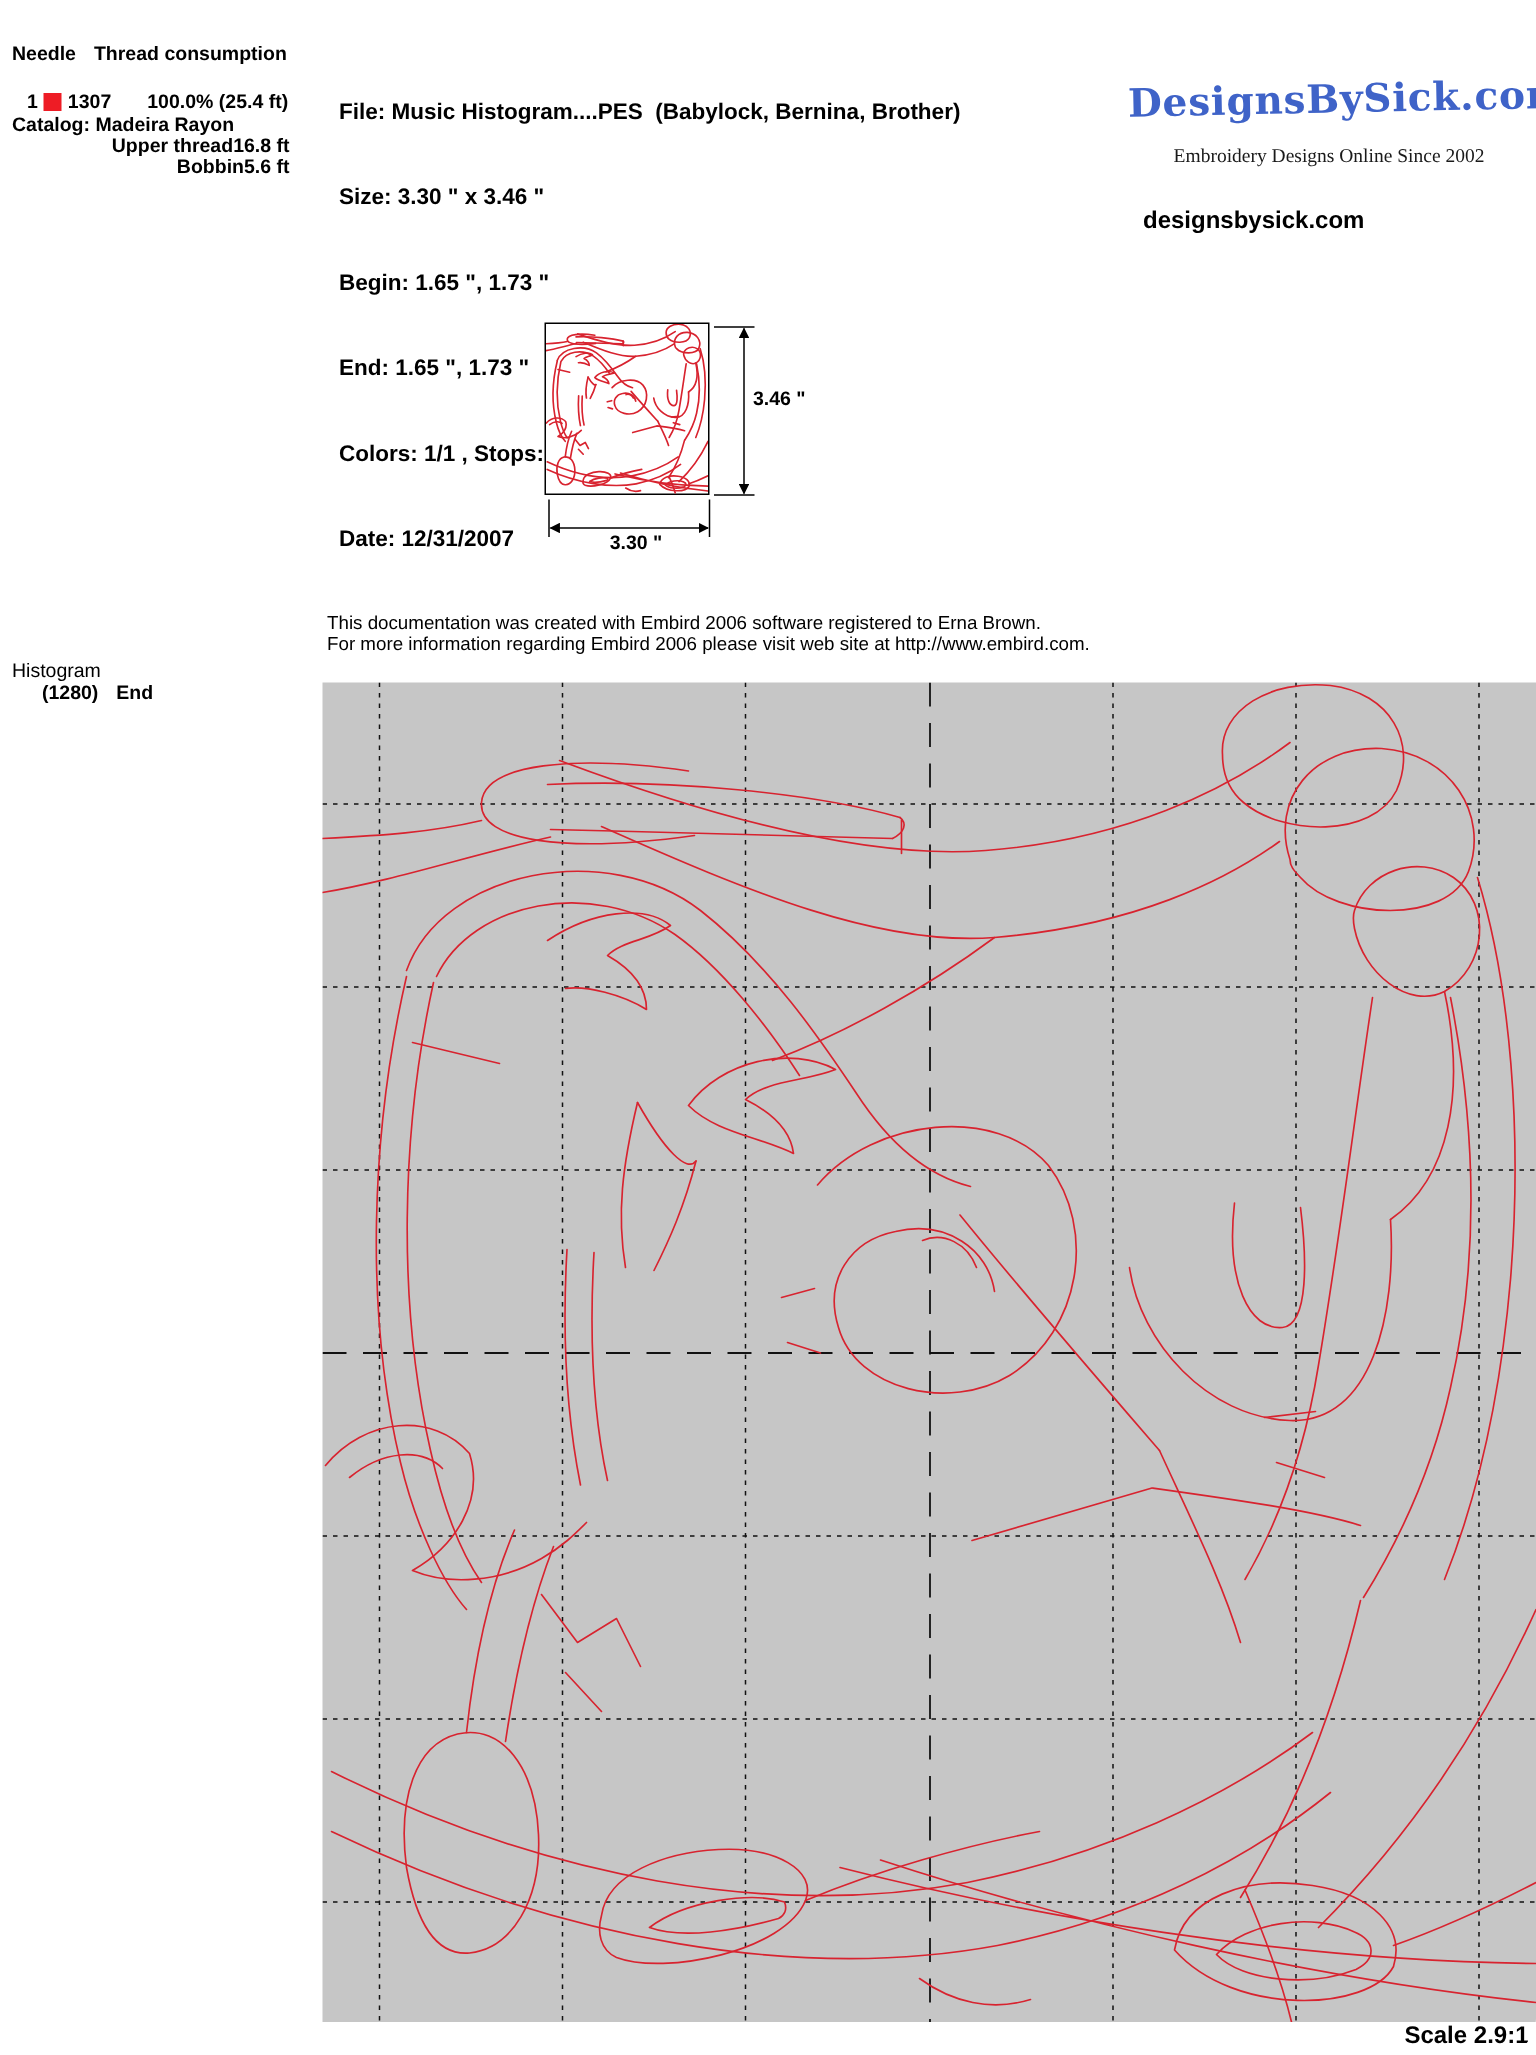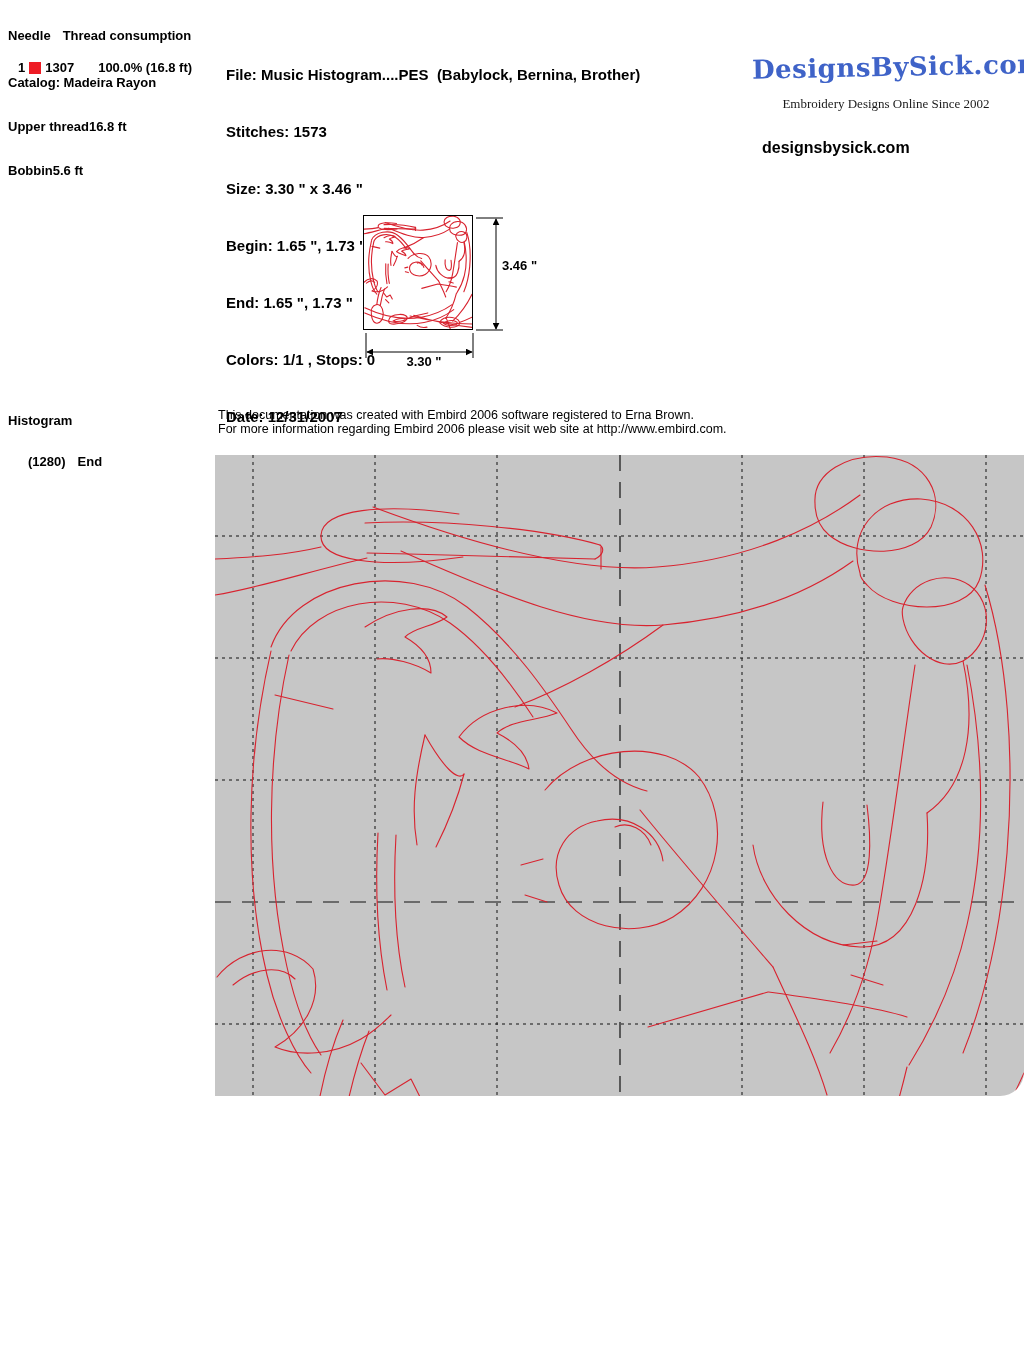--- a/index.html
+++ b/index.html
@@ -4,7 +4,7 @@
 <style>
   * { margin:0; padding:0; box-sizing:border-box; }
   body { background:#fff; font-family:"Liberation Sans", sans-serif; }
-  #page { position:relative; width:1024px; height:1096px; background:#ffffff; overflow:hidden;border-radius:24px; }
+  #page { position:relative; width:1024px; height:1370px; background:#ffffff; overflow:hidden;border-radius:24px; }
 
   
   #thread-panel { position:absolute; left:8px; top:28px; width:200px; font-weight:bold; font-size:13px; color:#000; }

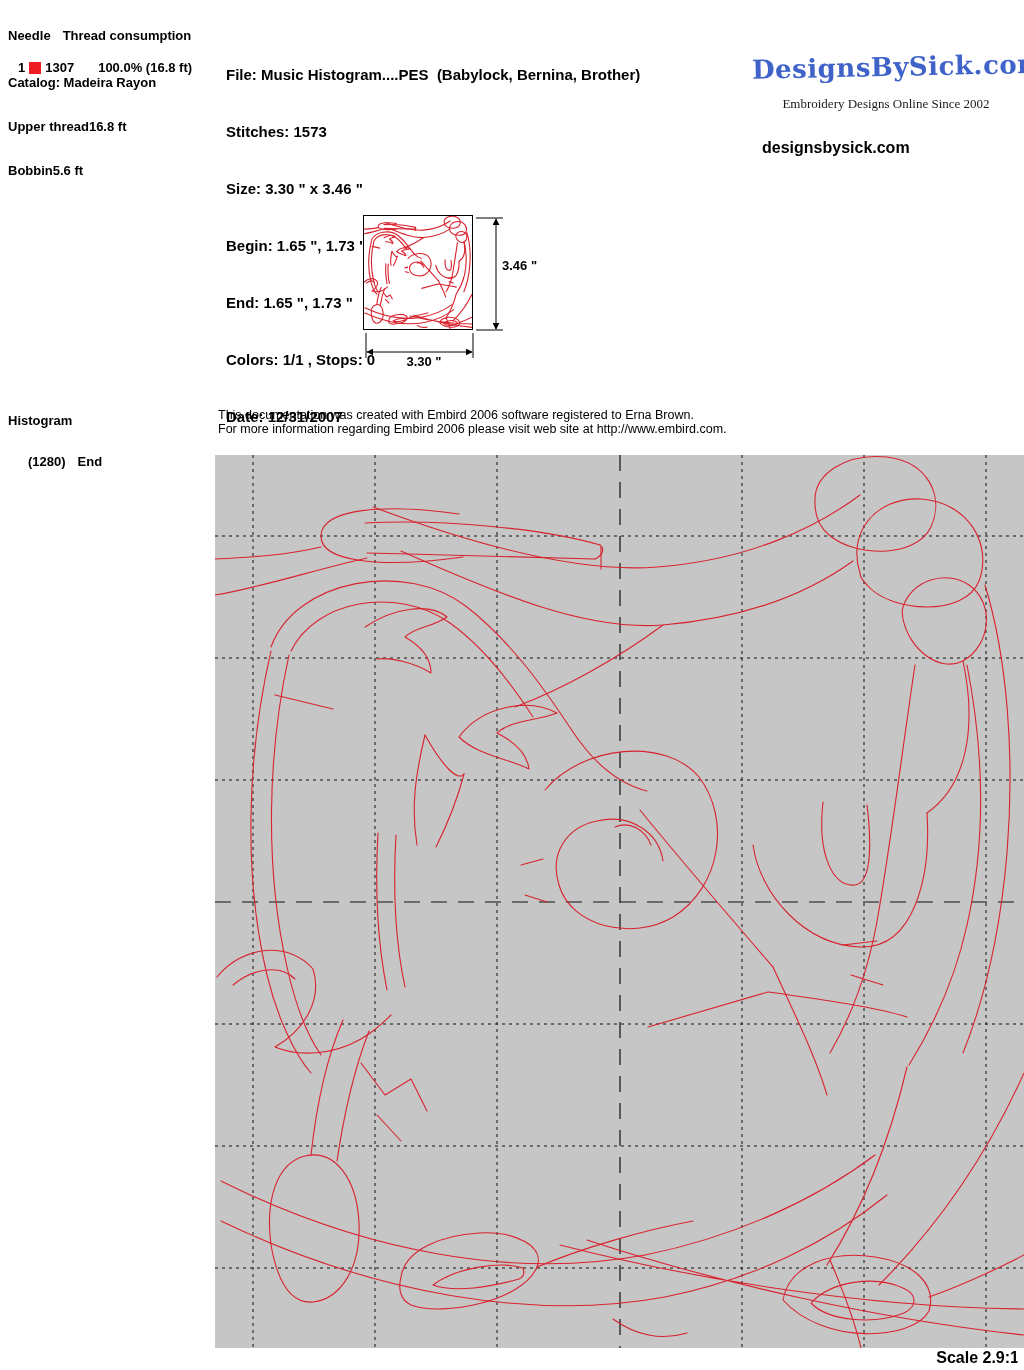--- a/index.html
+++ b/index.html
@@ -124,7 +124,7 @@
       <span>1</span>
       <span class="swatch" style="background:#ee1c25"></span>
       <span>1307</span>
-      <span class="consumption">100.0% (16.8 ft)</span>
+      <span class="consumption">100.0% (25.4 ft)</span>
     </div>
     <div id="catalog-line">Catalog: Madeira Rayon</div>
     <div class="thread-row">

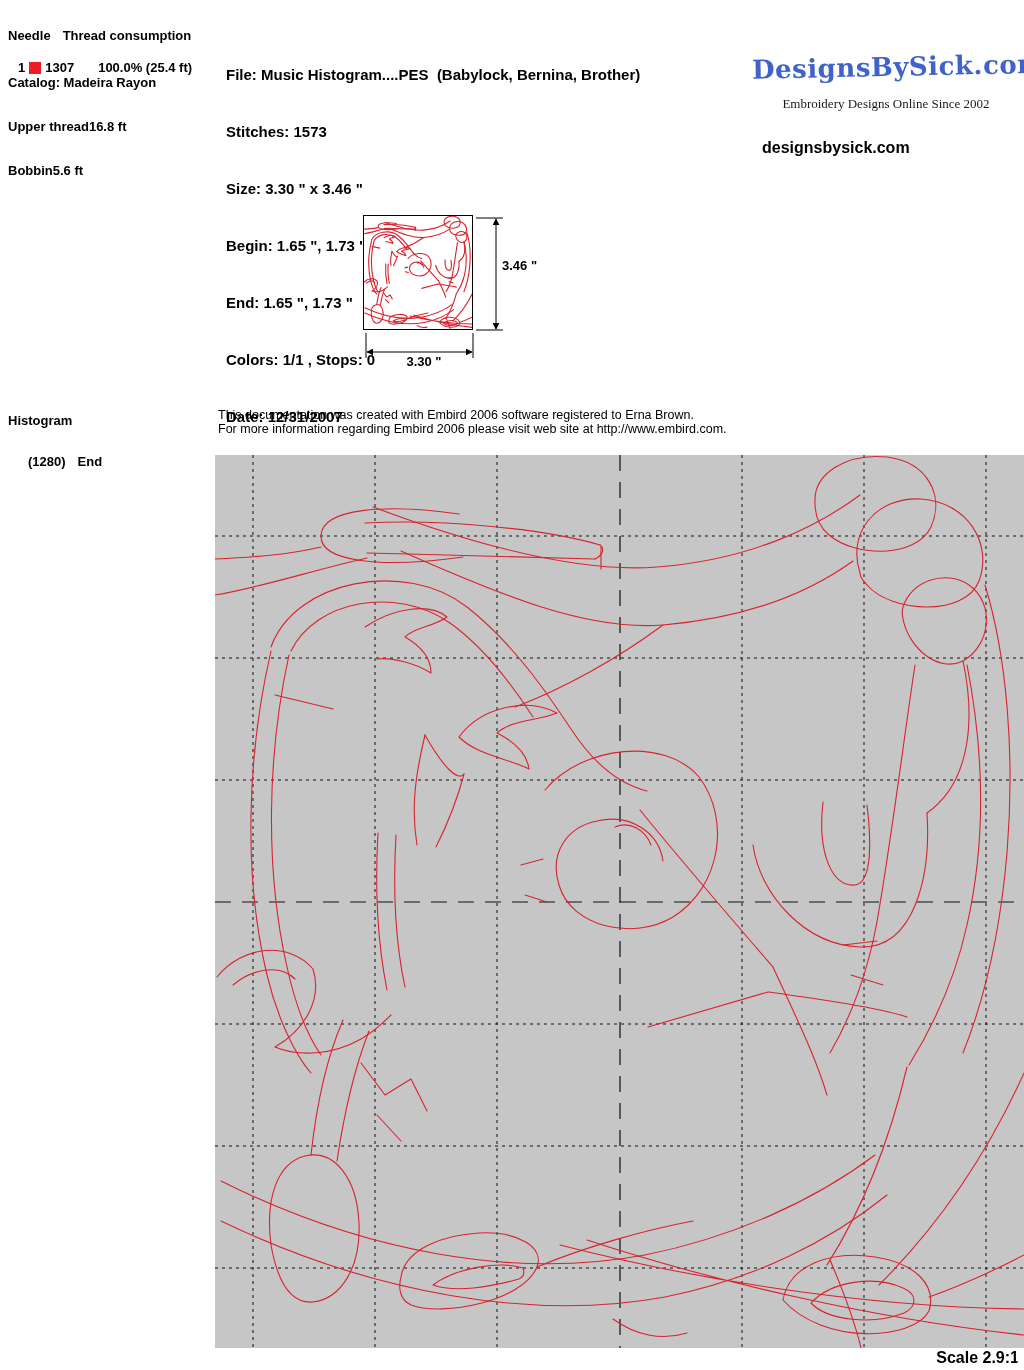--- a/index.html
+++ b/index.html
@@ -13,7 +13,7 @@
   #needle-row .swatch { width:12px; height:12px; margin:0 4px; display:inline-block; }
   #needle-row .consumption { margin-left:24px; }
   #catalog-line { }
-  .thread-row { display:flex; justify-content:flex-start; width:185px; line-height:14px;margin-top:30px; }
+  .thread-row { display:flex; justify-content:flex-end; width:185px; line-height:14px; }
 
   
   #file-info { position:absolute; left:226px; top:27px; font-weight:bold; font-size:15px; line-height:19px; color:#000; white-space:pre; }

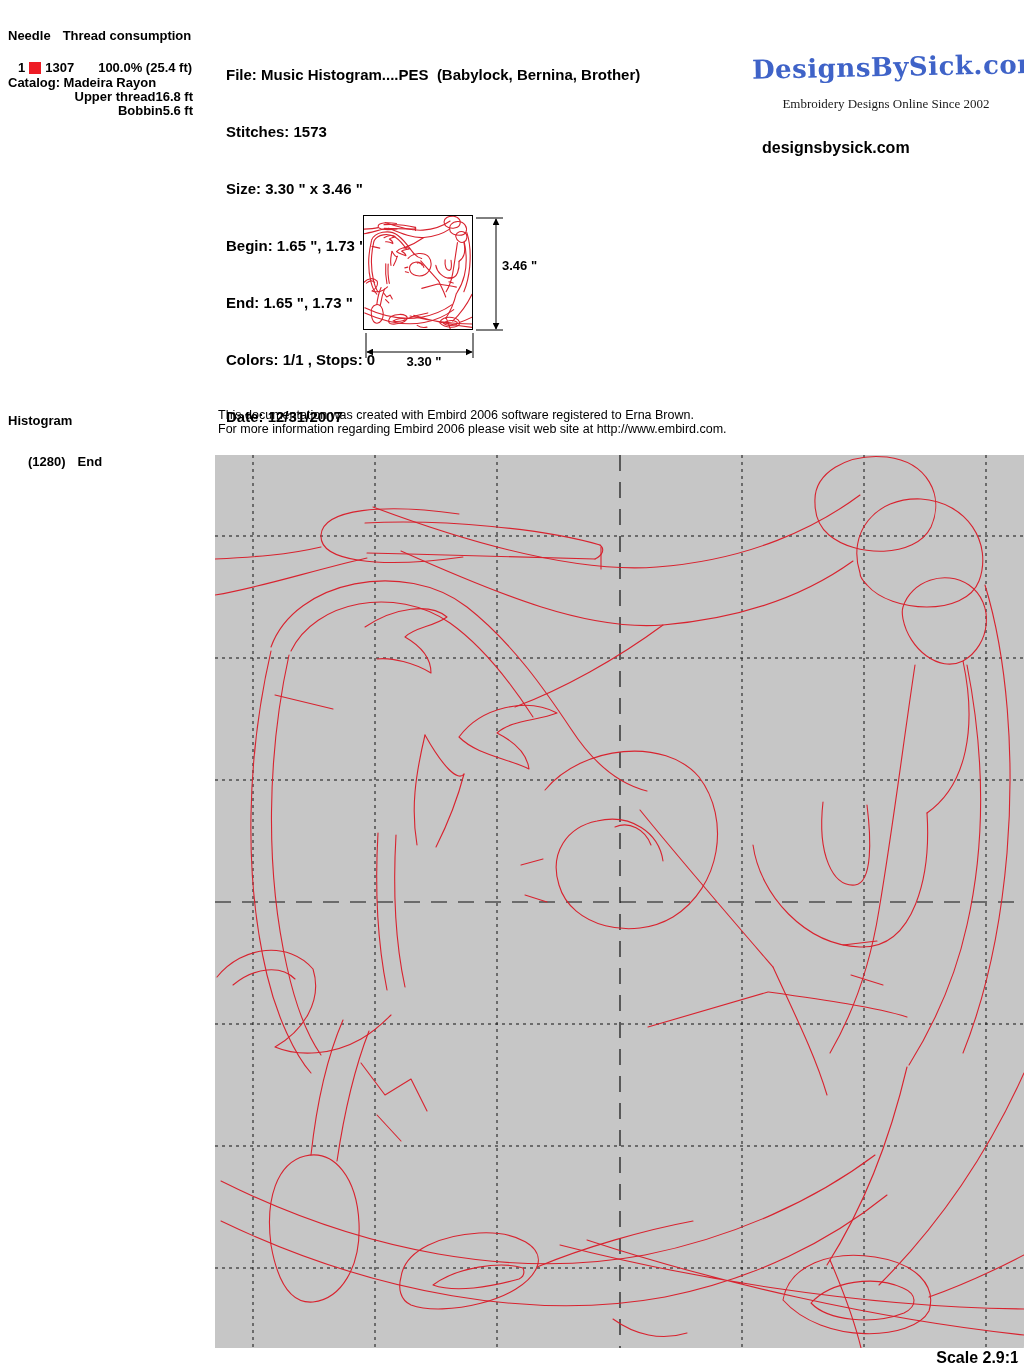--- a/index.html
+++ b/index.html
@@ -139,7 +139,6 @@
 
   <div id="file-info">
     <div>File: Music Histogram....PES  (Babylock, Bernina, Brother)</div>
-    <div>Stitches: 1573</div>
     <div>Size: 3.30 " x 3.46 "</div>
     <div>Begin: 1.65 ", 1.73 "</div>
     <div>End: 1.65 ", 1.73 "</div>

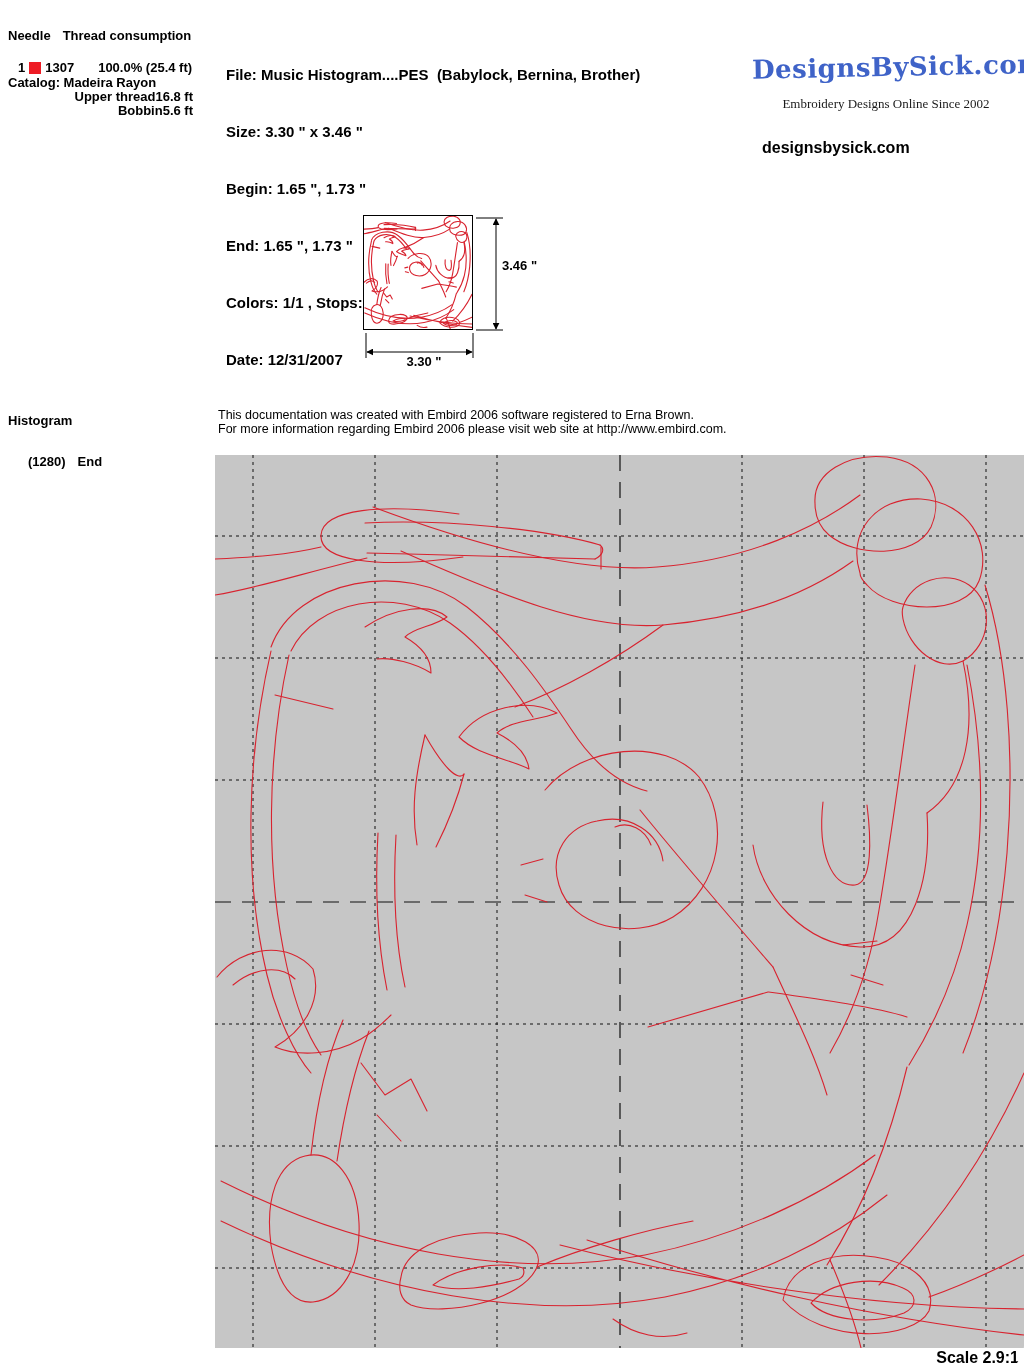--- a/index.html
+++ b/index.html
@@ -32,7 +32,7 @@
   #dim-width { left:384px; top:354px; width:80px; text-align:center; }
 
   
-  #histogram-title { position:absolute; left:8px; top:413px; font-weight:bold; font-size:13px; }
+  #histogram-title { position:absolute; left:8px; top:439px; font-weight:normal; font-size:13px; }
   #histogram-entry { position:absolute; left:28px; top:454px; font-weight:bold; font-size:13px; }
   #histogram-entry .hist-label { margin-left:12px; }
 

